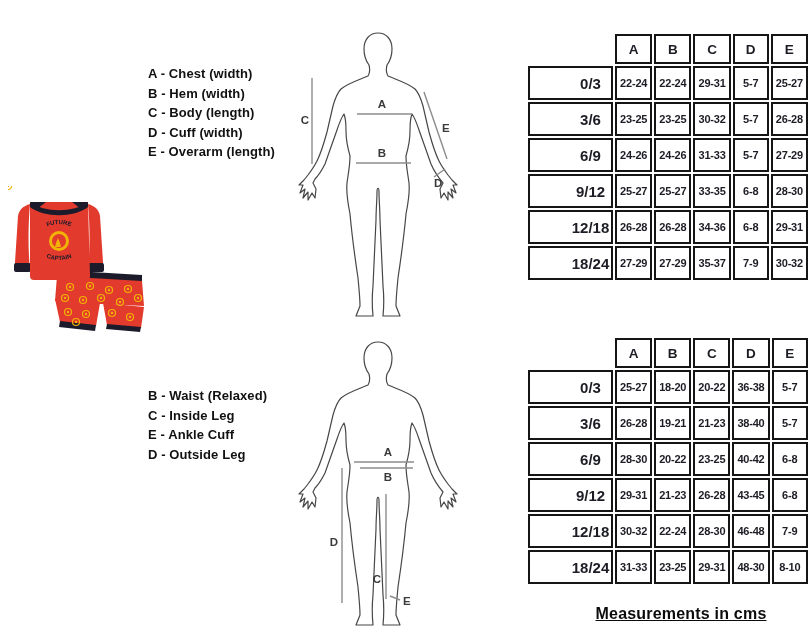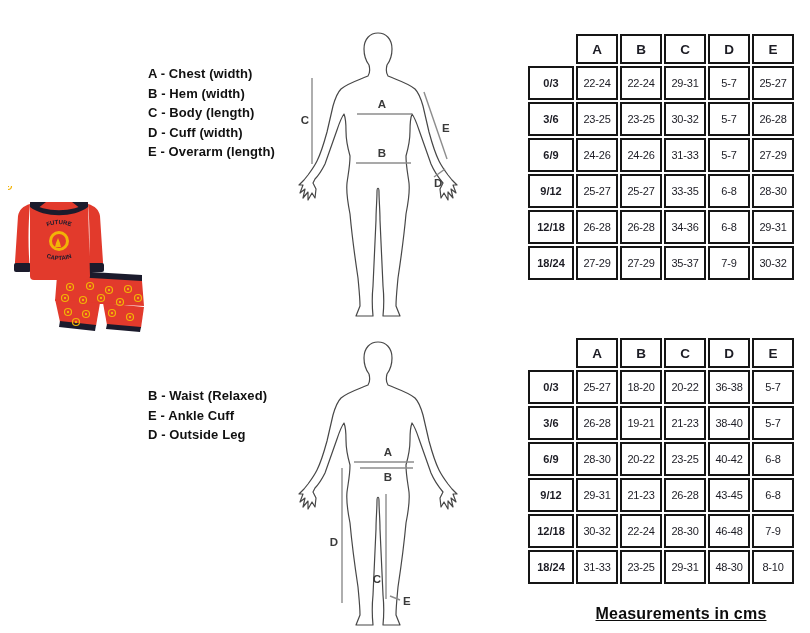--- a/index.html
+++ b/index.html
@@ -23,7 +23,7 @@
   }
   .size-table th.corner { border:none; background:transparent; }
   .size-table th.col   { width:38px; height:26px; font-size:13.5px; font-weight:700; }
-  .size-table th.rowlab{ width:42px; font-size:11px; font-weight:700; }
+  .size-table th.rowlab{ width:42px; font-size:15px; font-weight:700;padding-left:40px; }
   .size-table td { width:38px; height:30px; font-size:11px; font-weight:400; letter-spacing:-0.2px; }
   
   .figure { position:absolute; }

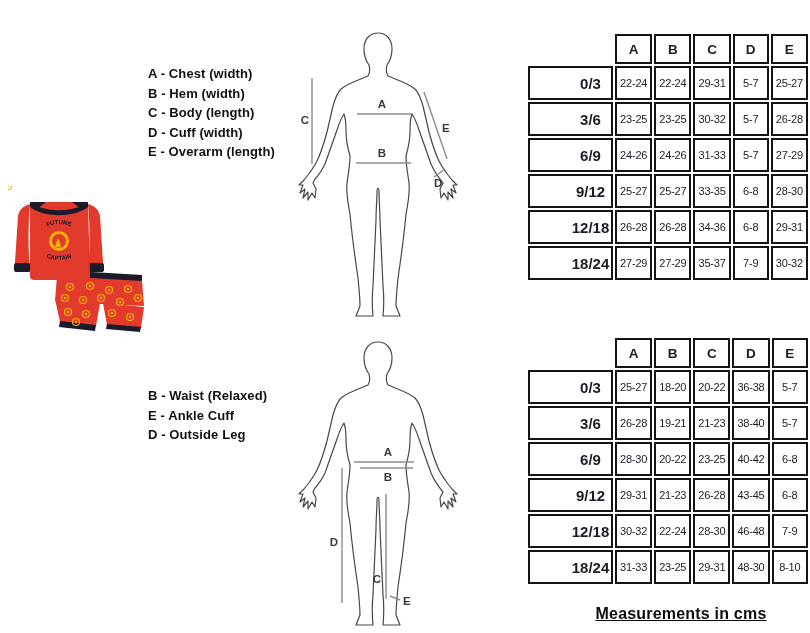--- a/index.html
+++ b/index.html
@@ -24,7 +24,7 @@
   .size-table th.corner { border:none; background:transparent; }
   .size-table th.col   { width:38px; height:26px; font-size:13.5px; font-weight:700; }
   .size-table th.rowlab{ width:42px; font-size:15px; font-weight:700;padding-left:40px; }
-  .size-table td { width:38px; height:30px; font-size:11px; font-weight:400; letter-spacing:-0.2px; }
+  .size-table td { width:38px; height:30px; font-size:11px; font-weight:700; letter-spacing:-0.2px; }
   
   .figure { position:absolute; }
   .body-outline { fill:#ffffff; stroke:#474747; stroke-width:1.2; stroke-linejoin:round; }

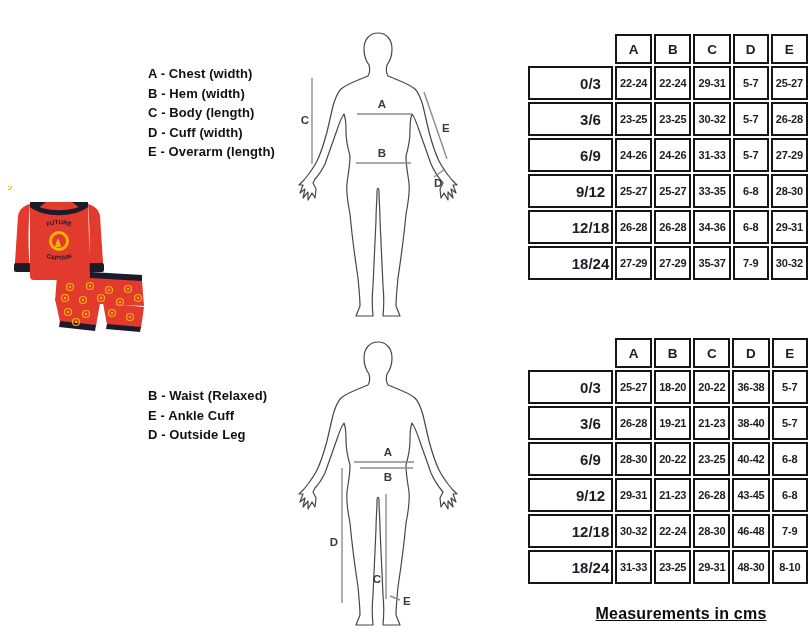--- a/index.html
+++ b/index.html
@@ -112,6 +112,7 @@
     </ul>
   <ul class="legend" style="left:148px;top:386px">
       <li>B - Waist (Relaxed)</li>
+      <li>C - Inside Leg</li>
       <li>E - Ankle Cuff</li>
       <li>D - Outside Leg</li>
     </ul>

